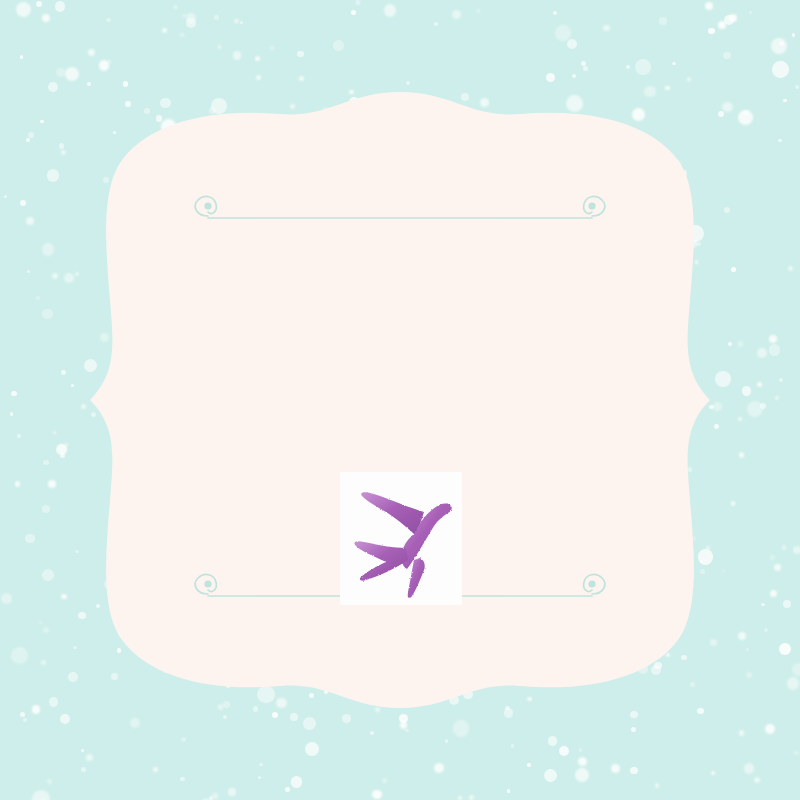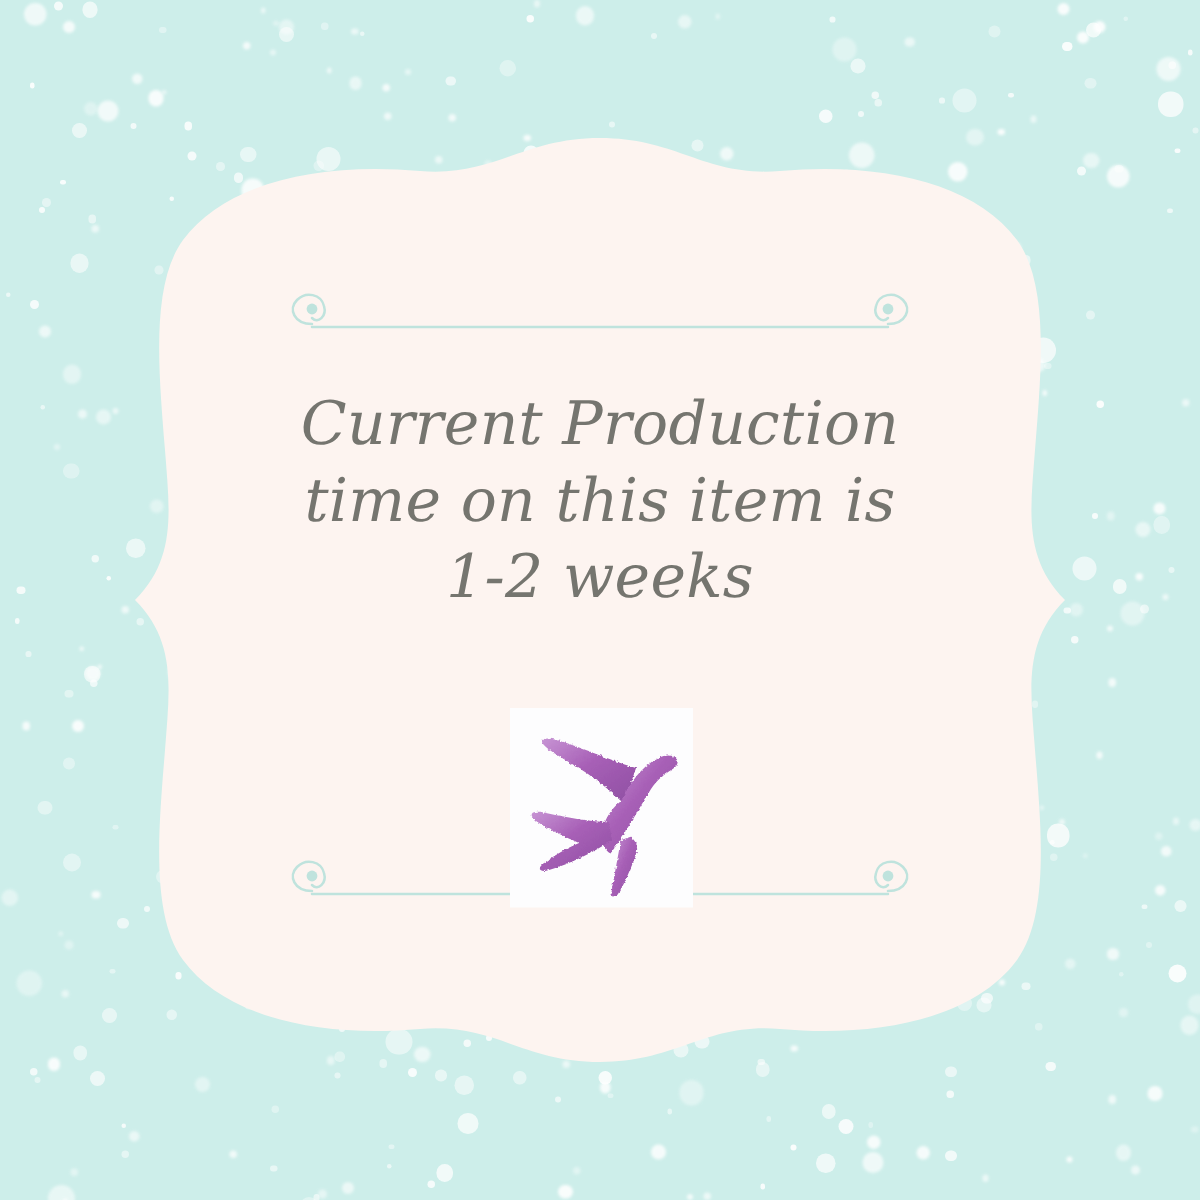--- a/index.html
+++ b/index.html
@@ -652,9 +652,6 @@
       </svg>
     </div>
 
-    <div id="headline">Current Production
-time on this item is
-1-2 weeks</div>
 
     <div class="divider" id="divider-bot">
       <svg width="428" height="46" viewBox="0 0 428 46">

